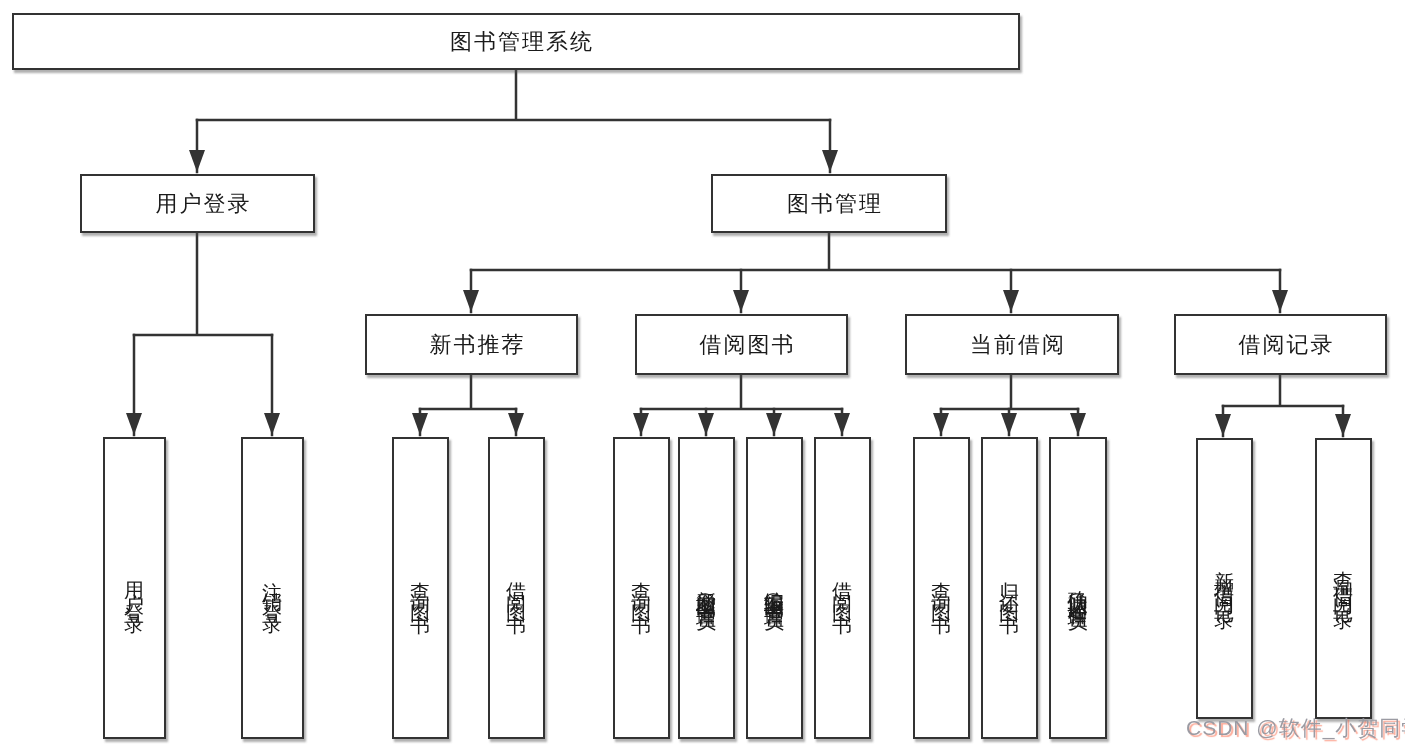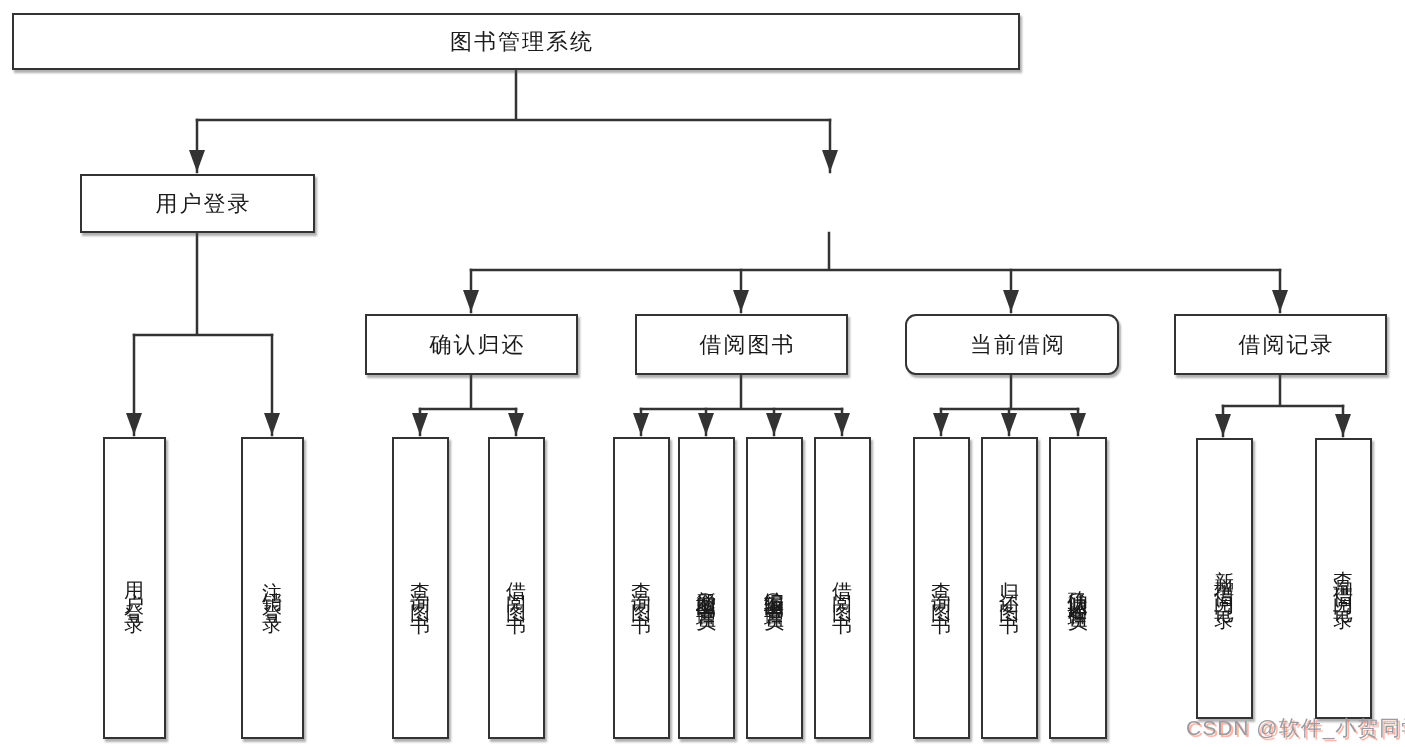--- a/index.html
+++ b/index.html
@@ -102,6 +102,9 @@
   <div class="node hnode" style="left:80px; top:174px; width:235px; height:59px;">
     <span>用户登录</span>
   </div>
+  <div class="node hnode" style="left:711px; top:174px; width:236px; height:59px;">
+    <span>图书管理</span>
+  </div>
 
   <div class="node hnode" style="left:365px; top:314px; width:213px; height:61px;">
     <span>确认归还</span>

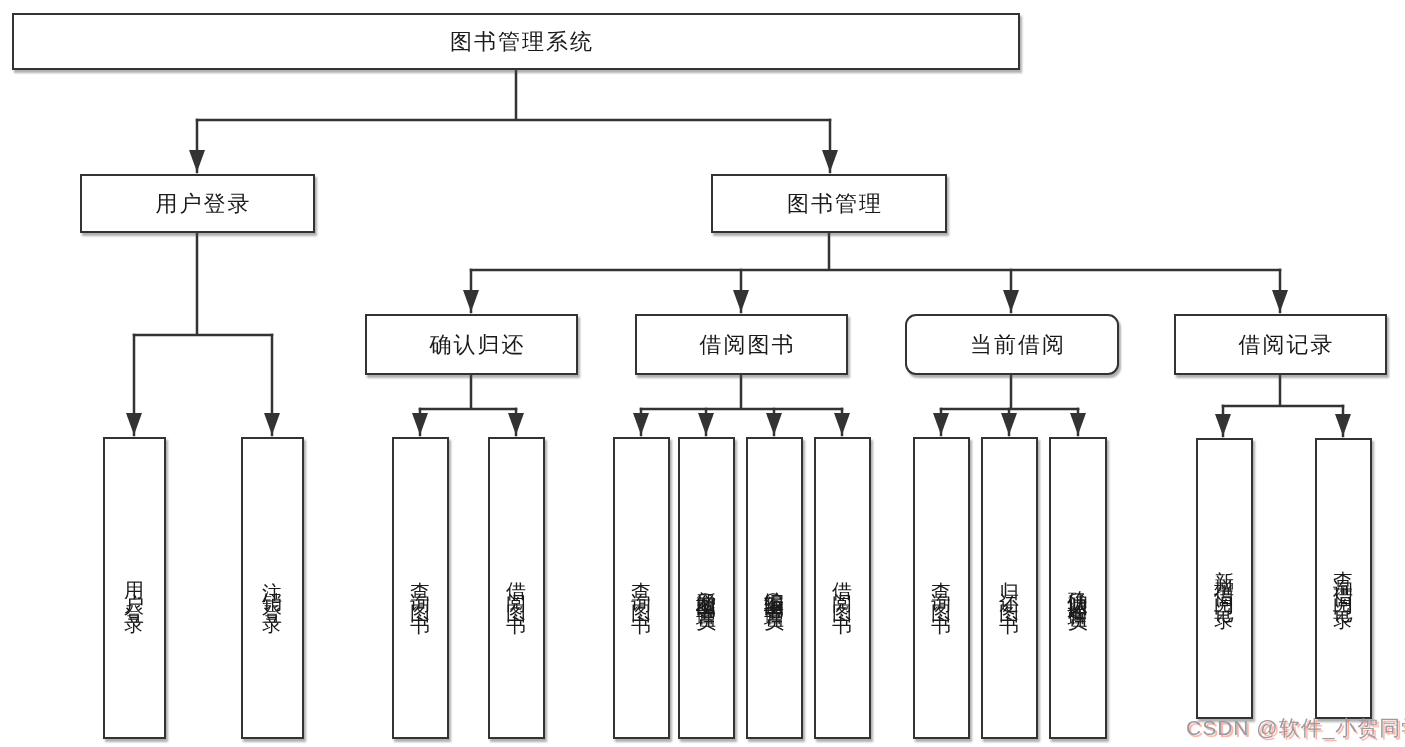--- a/index.html
+++ b/index.html
@@ -107,7 +107,7 @@
   </div>
 
   <div class="node hnode" style="left:365px; top:314px; width:213px; height:61px;">
-    <span>确认归还</span>
+    <span>新书推荐</span>
   </div>
   <div class="node hnode" style="left:635px; top:314px; width:213px; height:61px;">
     <span>借阅图书</span>

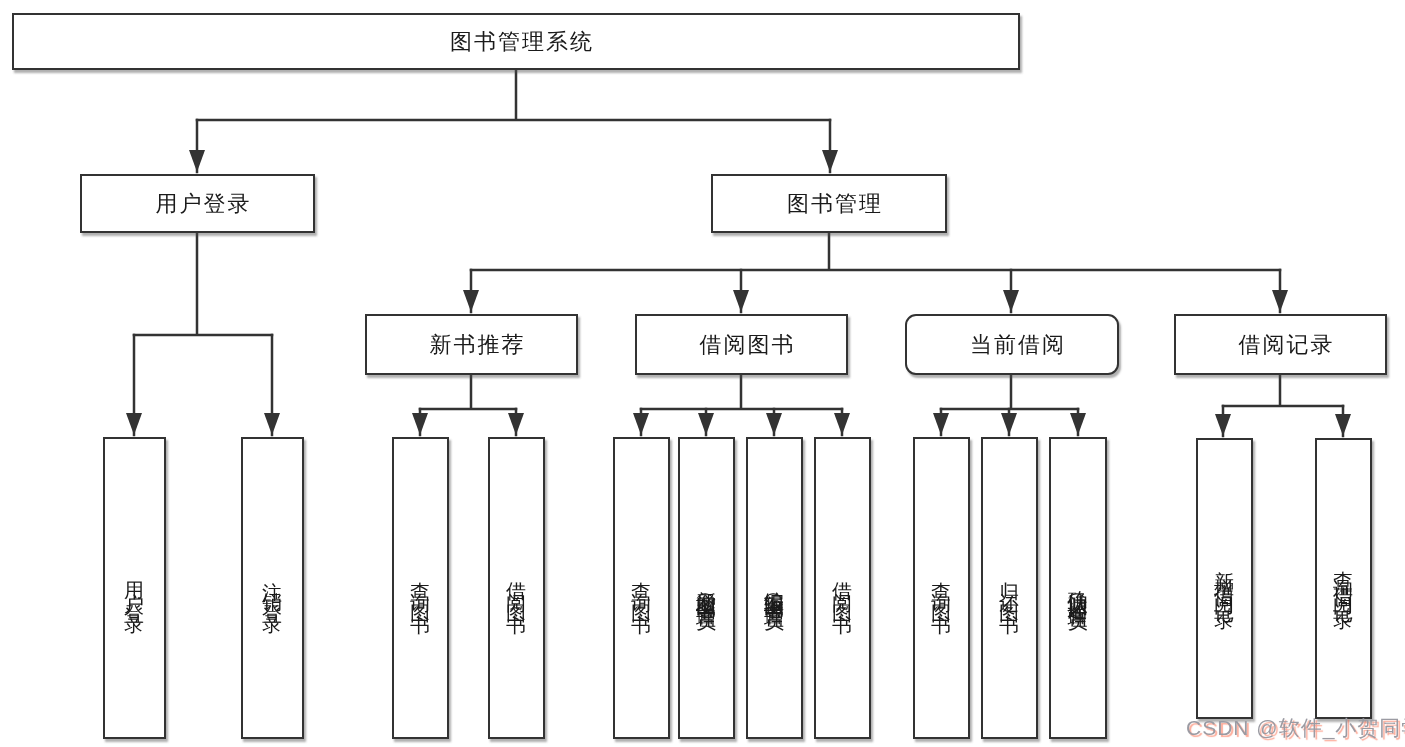--- a/index.html
+++ b/index.html
@@ -112,7 +112,7 @@
   <div class="node hnode" style="left:635px; top:314px; width:213px; height:61px;">
     <span>借阅图书</span>
   </div>
-  <div class="node hnode" style="left:905px; top:314px; width:214px; height:61px;border-radius:11px;">
+  <div class="node hnode" style="left:905px; top:314px; width:214px; height:61px;">
     <span>当前借阅</span>
   </div>
   <div class="node hnode" style="left:1174px; top:314px; width:213px; height:61px;">

